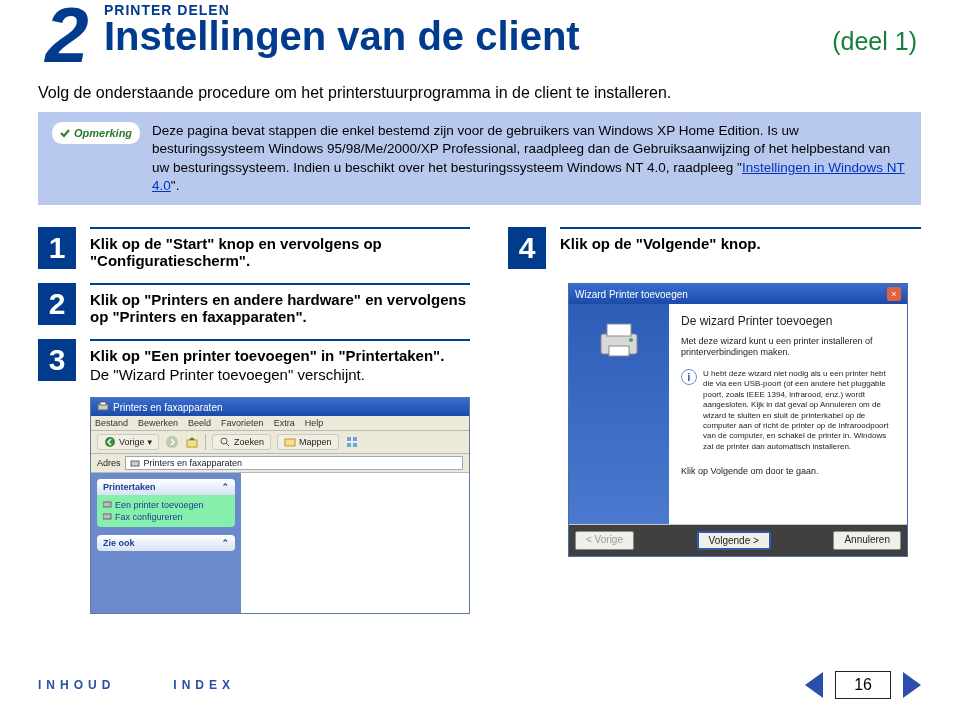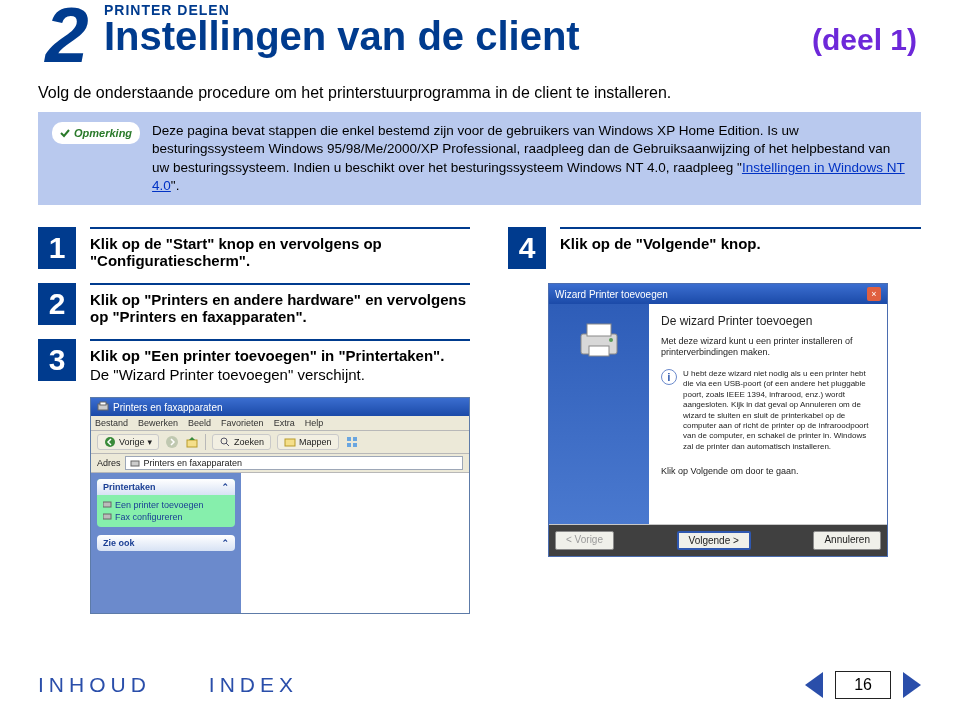--- a/index.html
+++ b/index.html
@@ -26,7 +26,7 @@
     color: #003b8e; font-weight: 700; font-size: 40px; margin-top: -4px;
   }
   .part {
-    color: #6d28d9; font-weight: 700; font-size: 30px; white-space: nowrap;
+    color: #15803d; font-weight: 400; font-size: 25px; white-space: nowrap;
     padding-right: 4px;
   }
   .intro { font-size: 16px; margin: 14px 0 10px 0; }

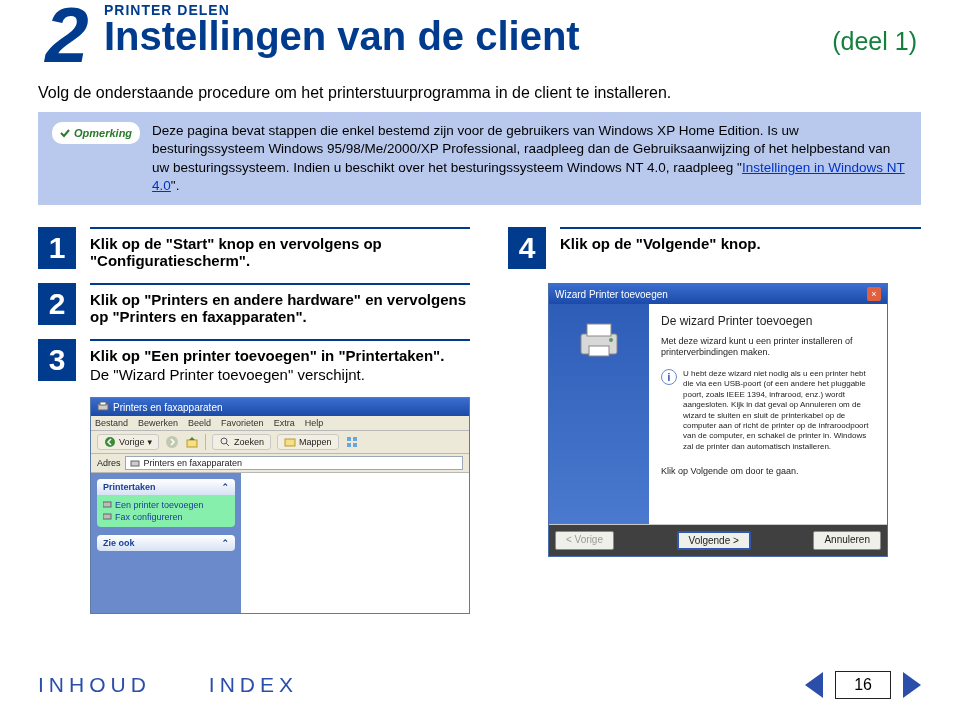--- a/index.html
+++ b/index.html
@@ -55,7 +55,7 @@
   .stxt .sub { font-weight: 400; display: block; margin-top: 2px; }
   .ruleblock { border-top: 2px solid #003b8e; padding-top: 6px; flex: 1; }
   .leftfig { margin-left: 52px; margin-top: 4px; }
-  .rightfig { margin-left: 40px; margin-top: 10px; }
+  .rightfig { margin-left: 60px; margin-top: 10px; }
   .xpwin {
     width: 380px; border: 1px solid #5d7ba8; background: #ece9d8;
     font-size: 9px; color: #222;

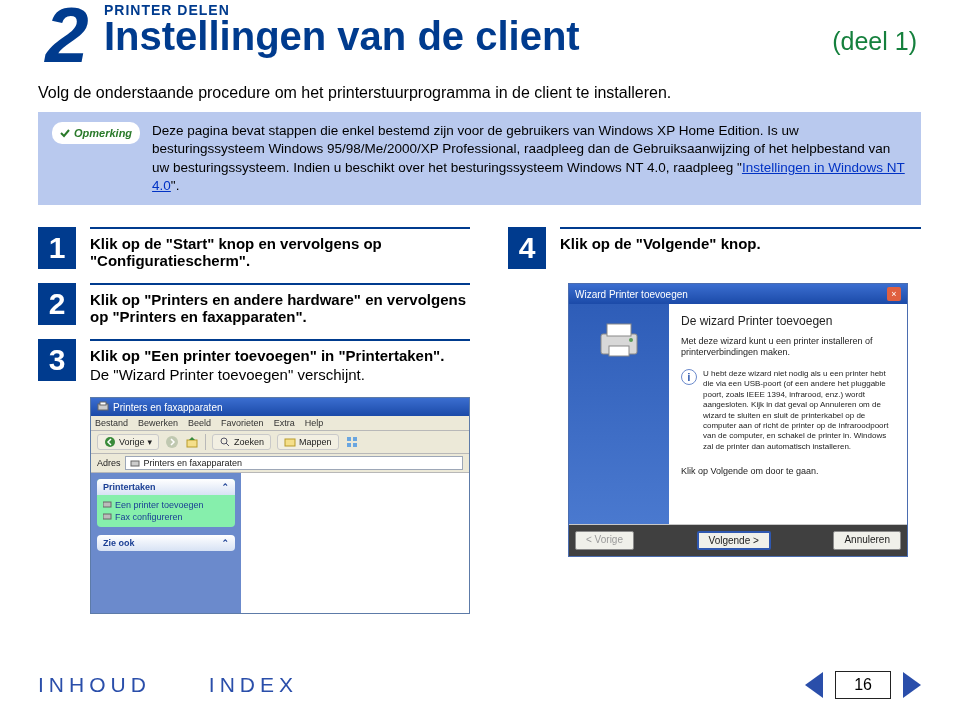--- a/index.html
+++ b/index.html
@@ -108,7 +108,7 @@
     display: flex; justify-content: space-between; align-items: center;
   }
   .navlinks { display: flex; gap: 58px; }
-  .navlink { color: #2a4eaa; letter-spacing: 5px; font-weight: 400; font-size: 21px; }
+  .navlink { color: #2a4eaa; letter-spacing: 5px; font-weight: 700; font-size: 12px; }
   .pager { display: flex; align-items: center; gap: 12px; }
   .tri { width: 0; height: 0; border-top: 13px solid transparent; border-bottom: 13px solid transparent; }
   .tri.l { border-right: 18px solid #2a4eaa; }

